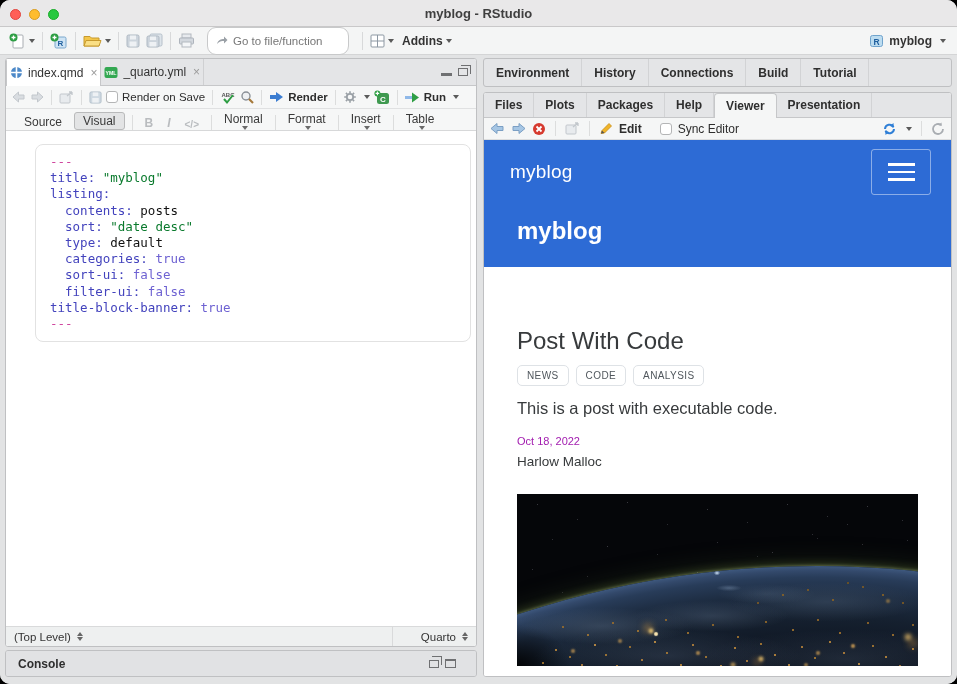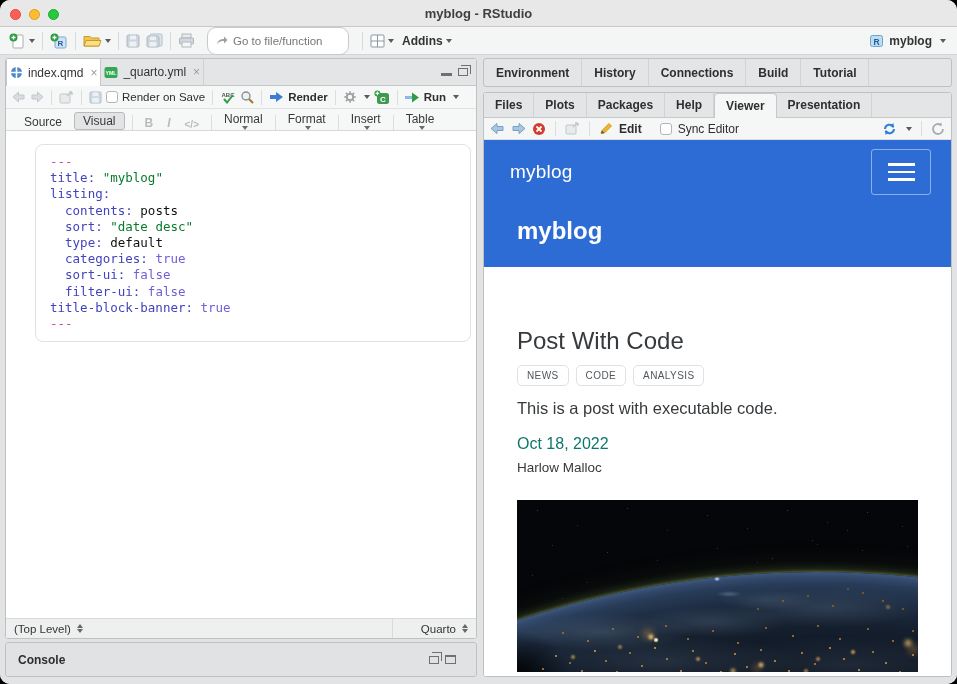--- a/index.html
+++ b/index.html
@@ -100,7 +100,7 @@
   .badges { display:flex; gap:7px; margin-top:10px; }
   .badge { border:1px solid #dee2e6; border-radius:5px; padding:4px 9px; font-size:10px; color:#50575d; letter-spacing:.4px; }
   .post-desc { margin-top:13px; font-size:16.5px; color:#373a3c; }
-  .post-date { margin-top:17px; font-size:16px; color:#0f766e; }
+  .post-date { margin-top:17px; font-size:11px; color:#a21caf; }
   .post-author { margin-top:7px; font-size:13.5px; color:#373a3c; }
 
   

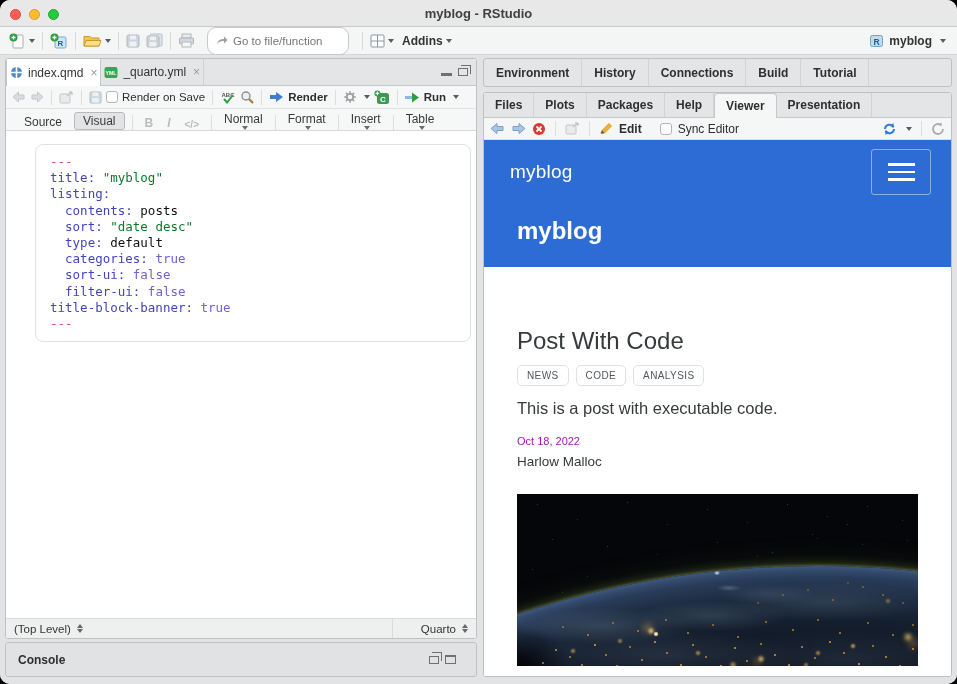--- a/index.html
+++ b/index.html
@@ -74,7 +74,7 @@
   .updown .d { border-top:4px solid #666; }
 
   
-  .console-pane { height:35px; flex:0 0 auto; background:#e1e2e4; }
+  .console-pane { height:27px; flex:0 0 auto; background:#e1e2e4; }
   .console-header { height:100%; display:flex; align-items:center; padding:0 12px; font-size:12px; font-weight:600; color:#2e2e2e; background:#e1e2e4; }
 
   

